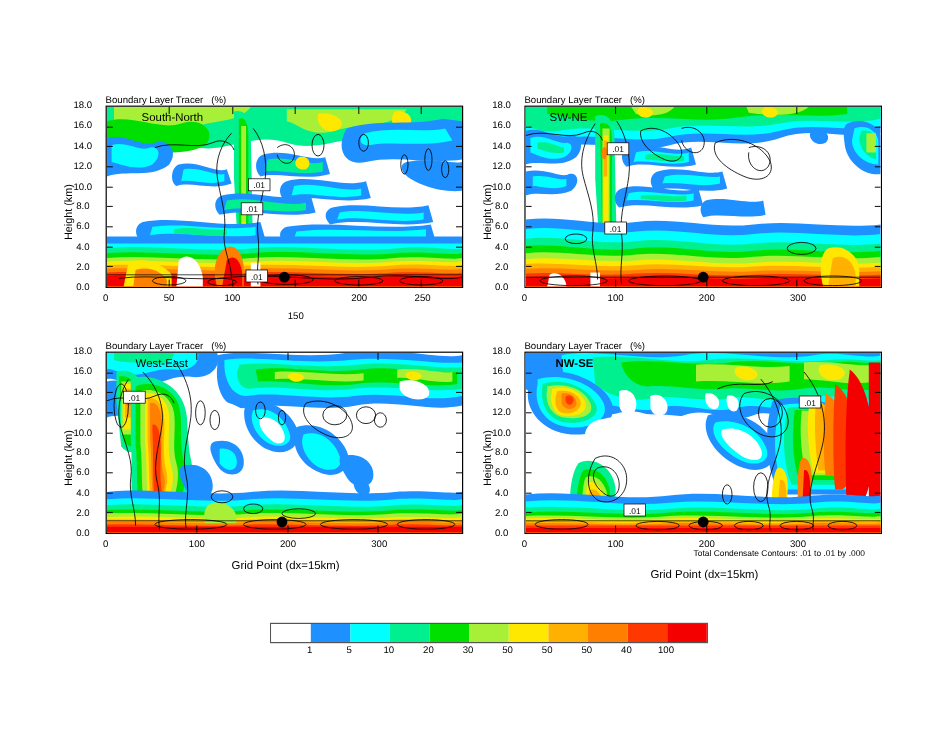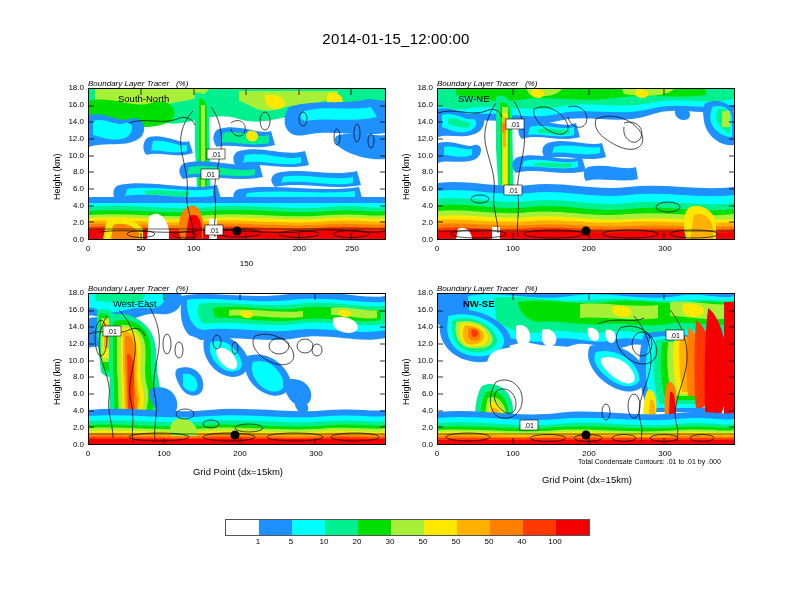--- a/index.html
+++ b/index.html
@@ -46,7 +46,6 @@
 
 <div class="page">
 
-  <div id="page-title">2014-01-15_12:00:00</div>
 
   <div class="panel" style="left:88px;top:58px;width:300px;height:200px;">
     <div class="hdr">

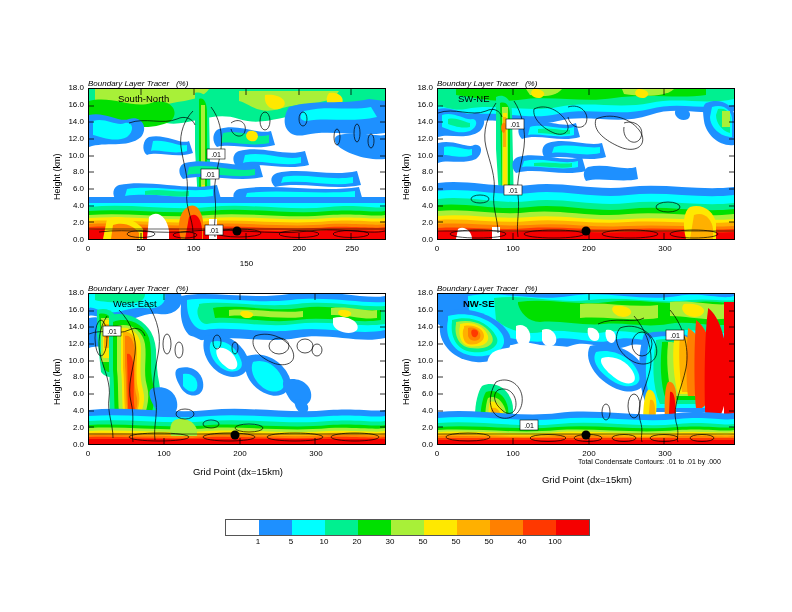--- a/index.html
+++ b/index.html
@@ -30,7 +30,7 @@
     position:absolute;font-size:9px;transform:rotate(-90deg);
     transform-origin:left top;white-space:nowrap;
   }
-  .ytick{position:absolute;font-size:8px;text-align:right;white-space:nowrap;}
+  .ytick{position:absolute;font-size:8px;text-align:center;white-space:nowrap;}
   .xtick{position:absolute;font-size:8px;text-align:center;white-space:nowrap;}
   .xaxlabel{position:absolute;font-size:9.5px;text-align:center;white-space:nowrap;}
   .caption{position:absolute;font-size:7px;white-space:nowrap;}

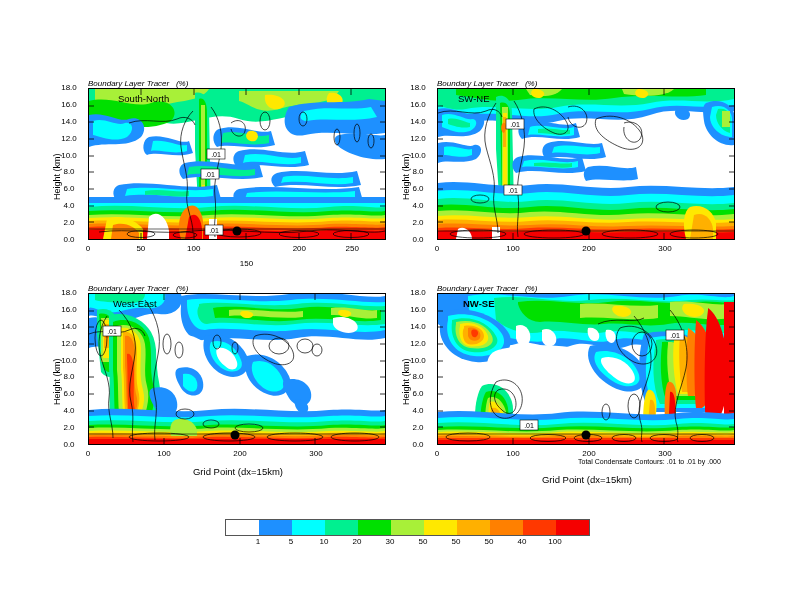--- a/index.html
+++ b/index.html
@@ -20,7 +20,7 @@
     position:absolute;left:0;top:0;font-size:8px;line-height:10.5px;
     white-space:pre;
   }
-  .panel .hdr span{display:block;font-style:italic;}
+  .panel .hdr span{display:block;}
   .plotbox{position:absolute;border:1px solid #000;box-sizing:border-box;background:#fff;overflow:hidden;}
   .plotbox svg{display:block;}
   .dirlabel{

